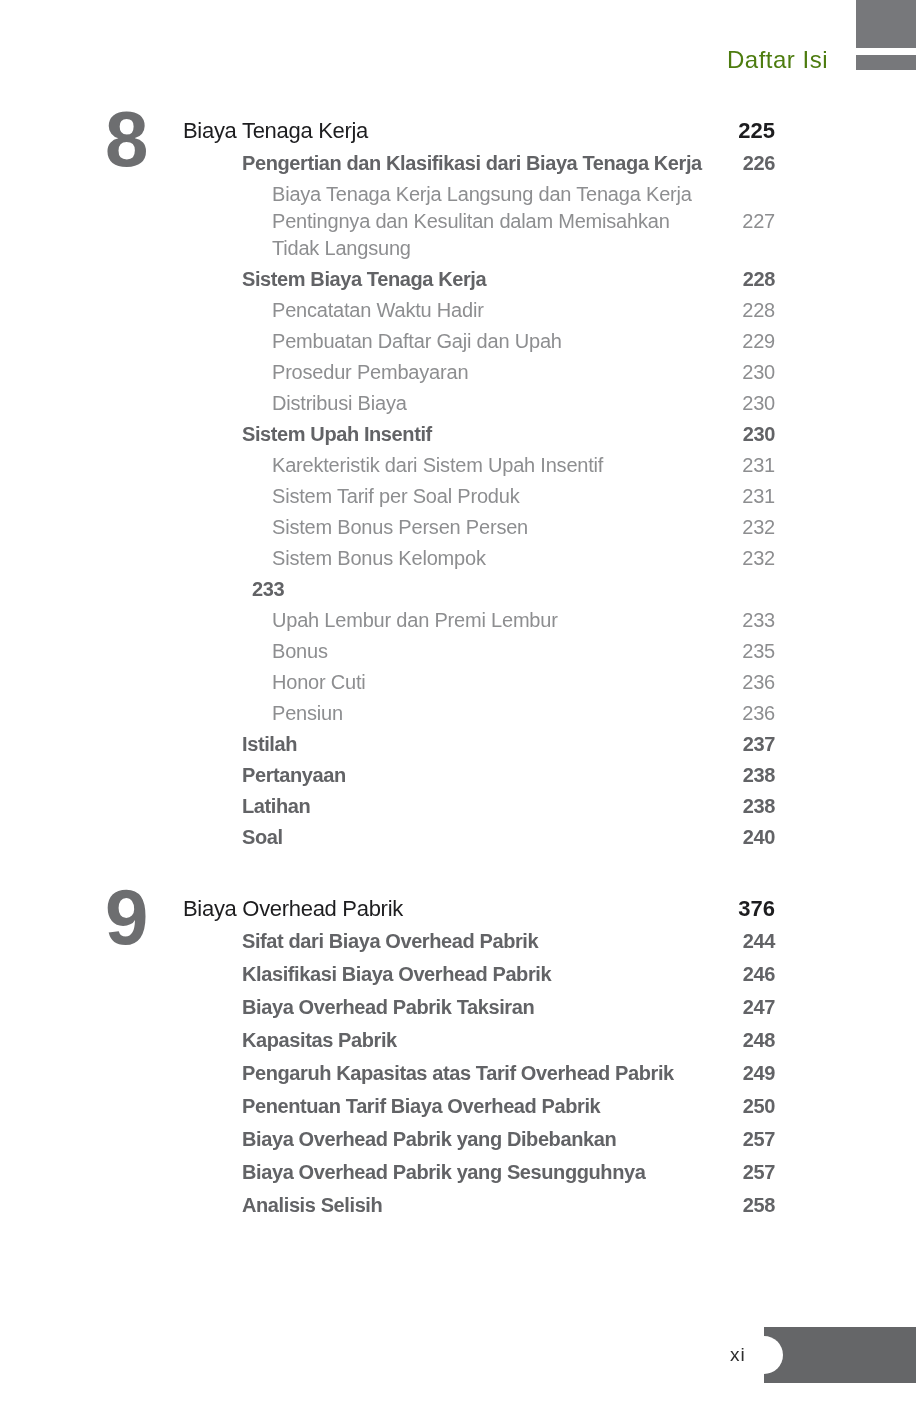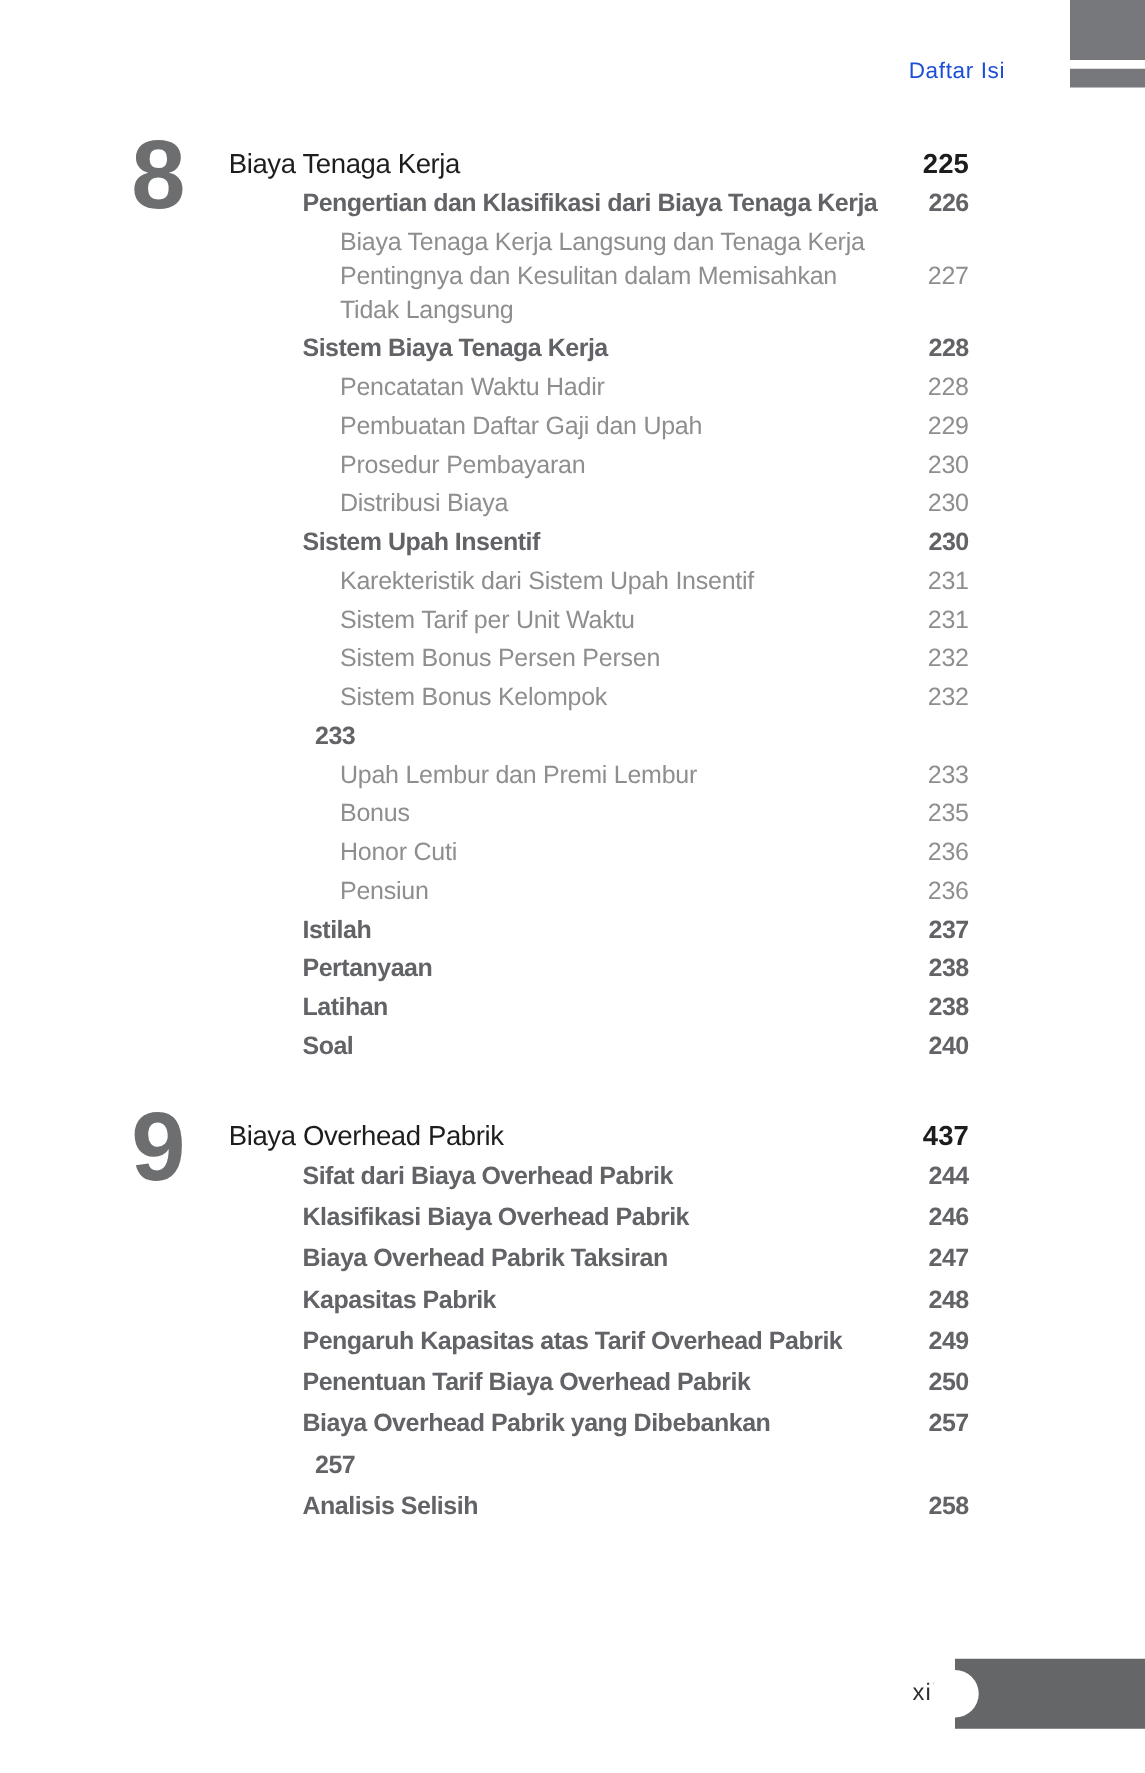--- a/index.html
+++ b/index.html
@@ -14,7 +14,7 @@
   
   .header-label {
     position: absolute; left: 727px; top: 46px;
-    font-size: 18px; color: #1d4ed8; letter-spacing: 0.5px;
+    font-size: 24px; color: #4d7c0f; letter-spacing: 0.5px;
   }
   .corner-block {
     position: absolute; right: 0; top: 0;

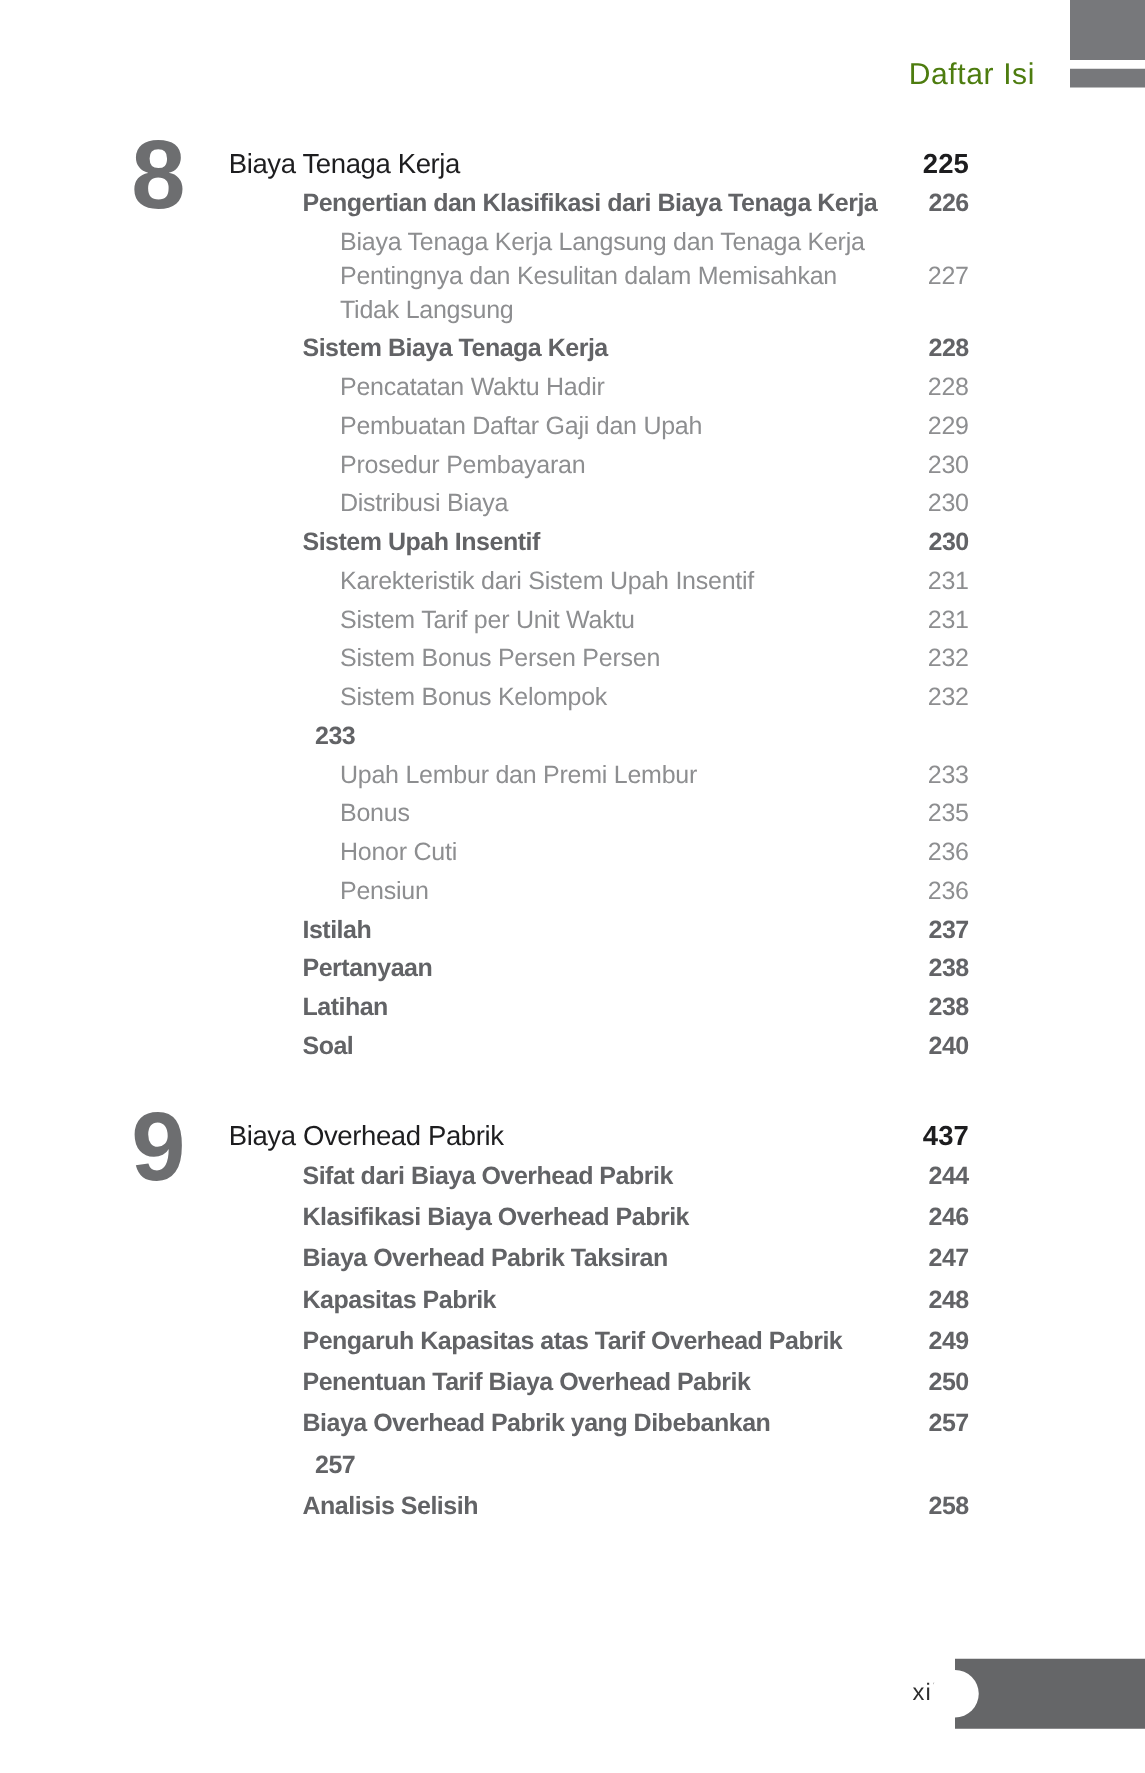--- a/index.html
+++ b/index.html
@@ -153,7 +153,7 @@
         </div>
         <div class="entry level-3">
           <div class="entry-text">
-            <div class="entry-line">Sistem Tarif per Unit Waktu</div>
+            <div class="entry-line">Sistem Tarif per Soal Produk</div>
           </div>
           <div class="entry-page">231</div>
         </div>

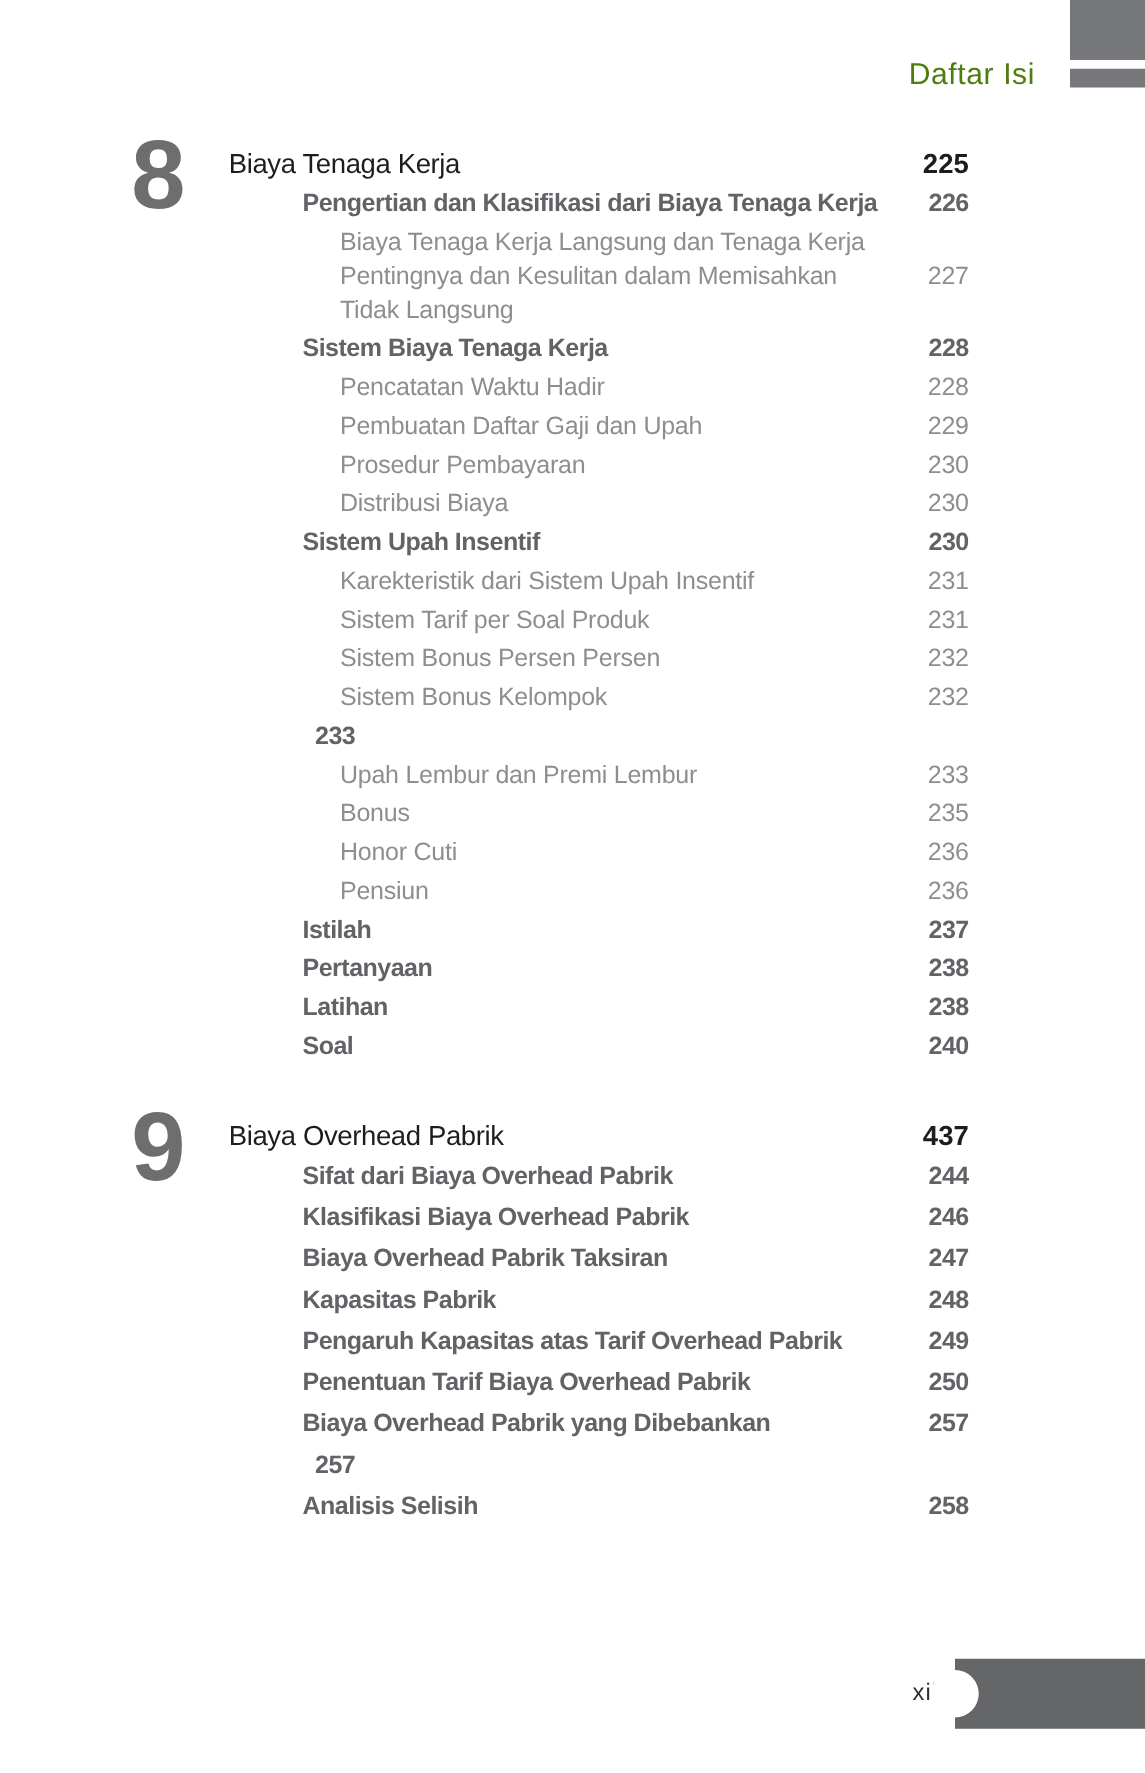--- a/index.html
+++ b/index.html
@@ -227,7 +227,7 @@
     <div class="chapter-number">9</div>
     <div class="chapter-header">
       <div class="chapter-title">Biaya Overhead Pabrik</div>
-      <div class="chapter-page">437</div>
+      <div class="chapter-page">376</div>
     </div>
     <div class="chapter-entries">
         <div class="entry level-2">

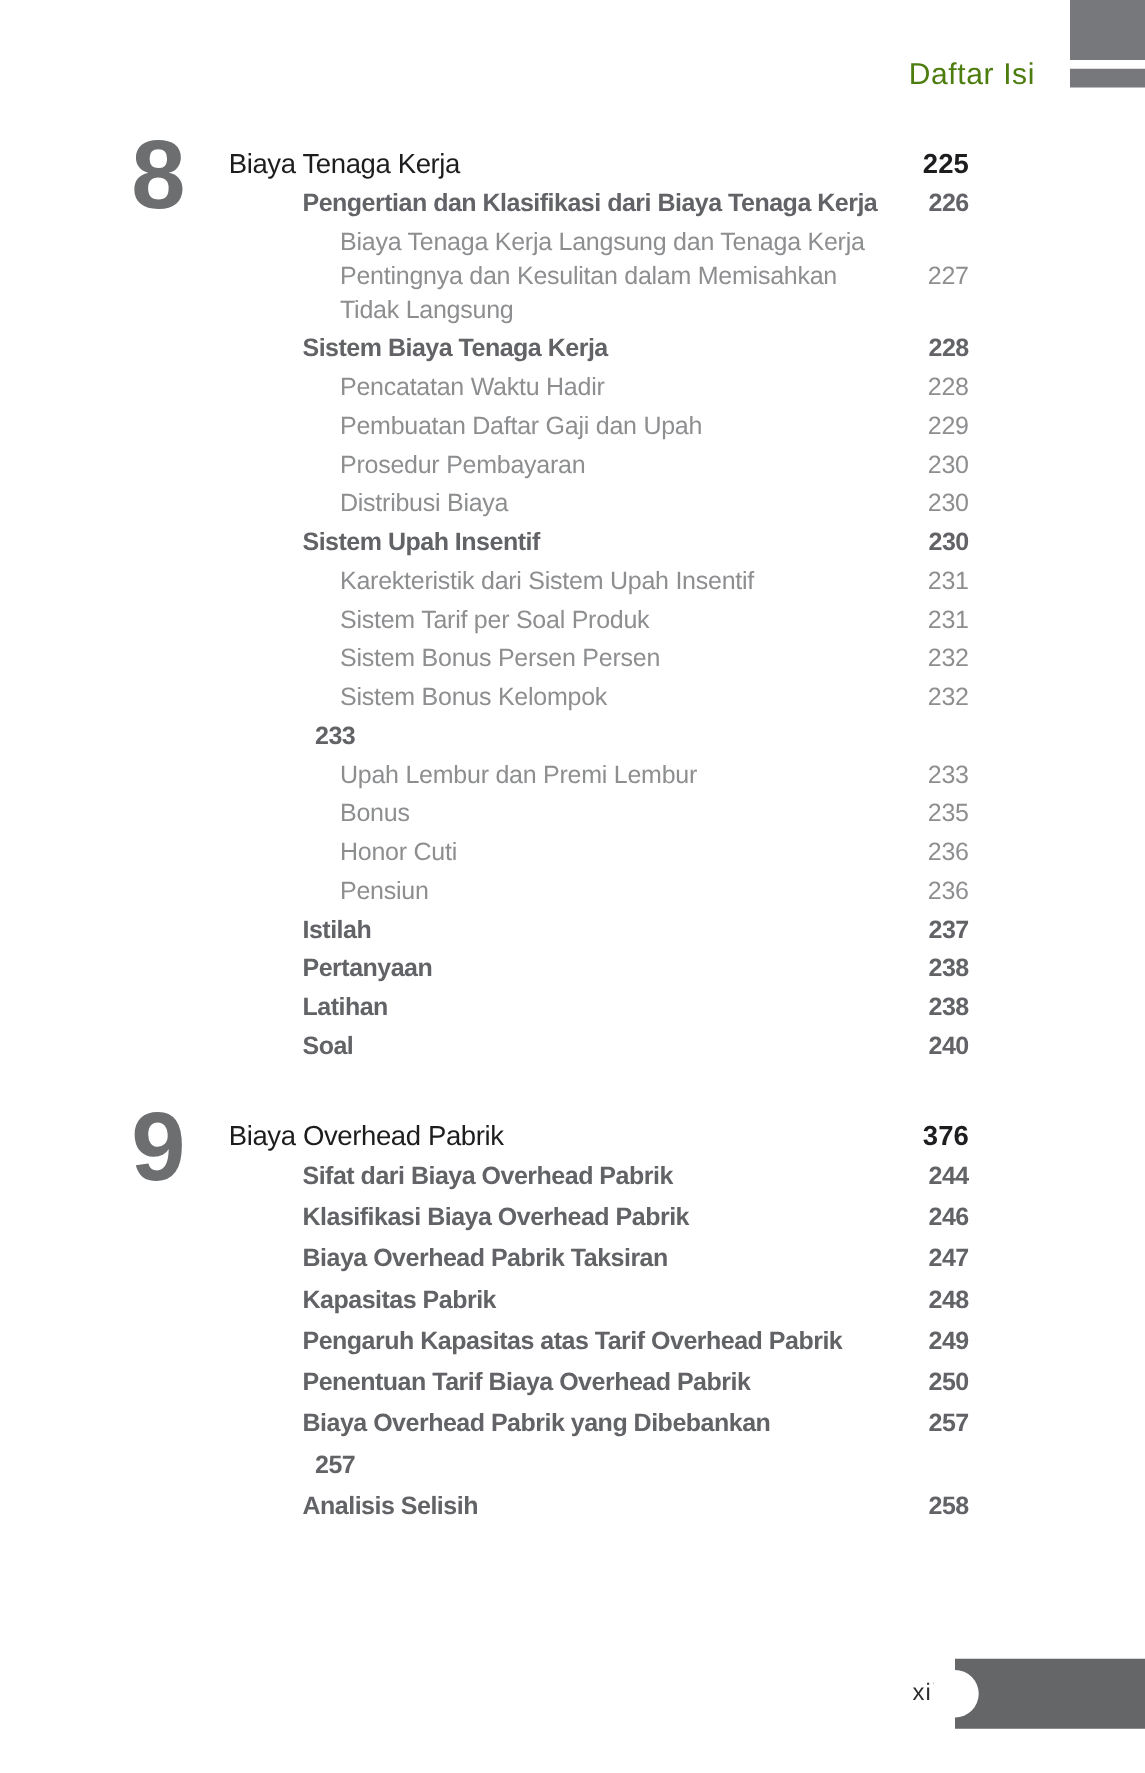--- a/index.html
+++ b/index.html
@@ -273,6 +273,9 @@
           <div class="entry-page">257</div>
         </div>
         <div class="entry level-2">
+          <div class="entry-text">
+            <div class="entry-line">Biaya Overhead Pabrik yang Sesungguhnya</div>
+          </div>
           <div class="entry-page">257</div>
         </div>
         <div class="entry level-2">

